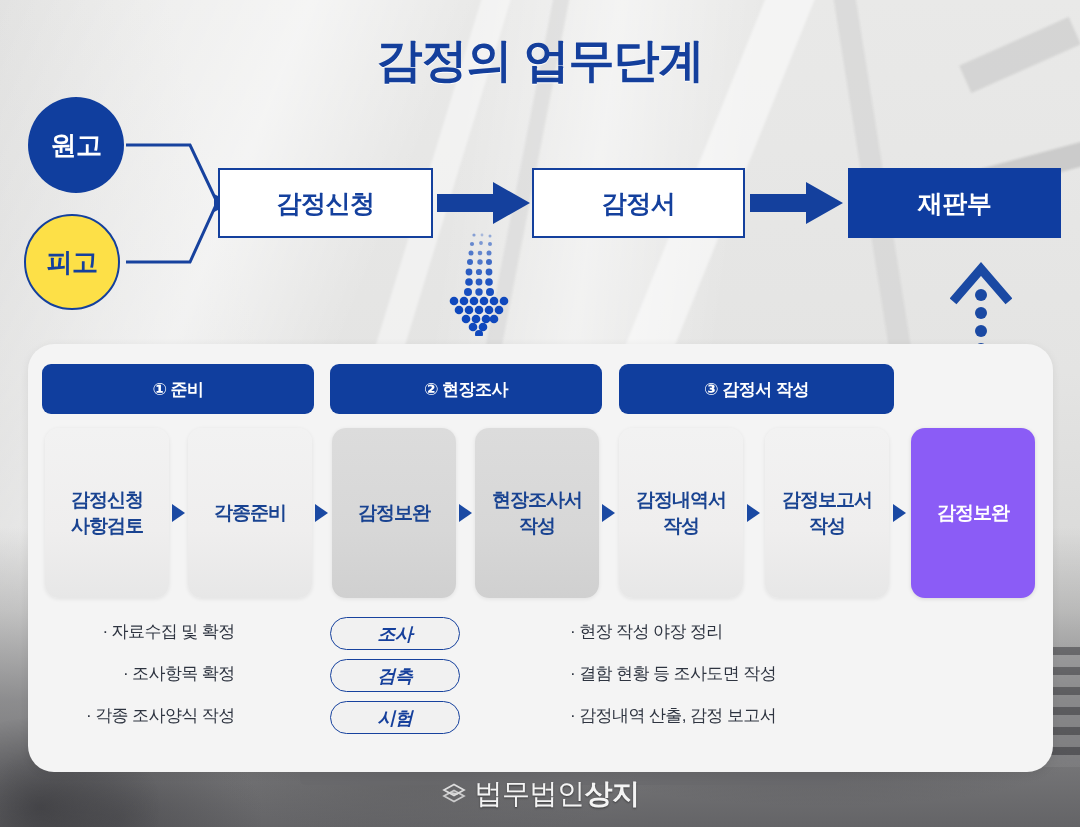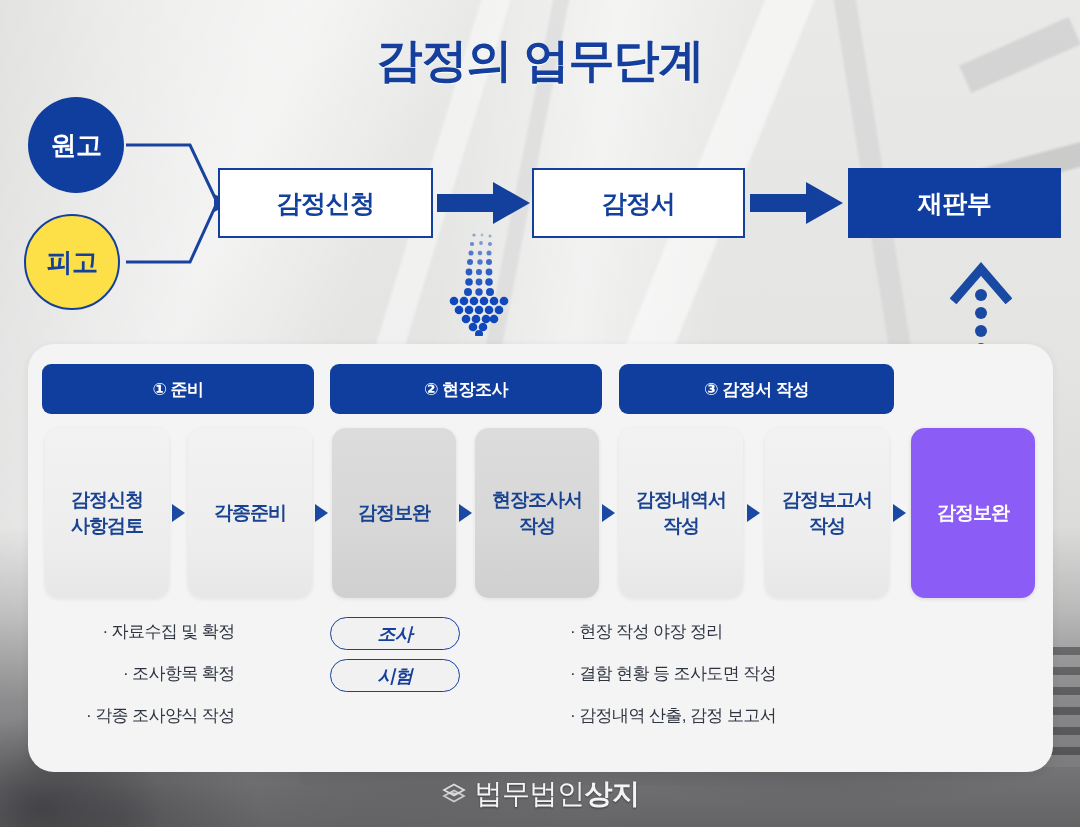--- a/index.html
+++ b/index.html
@@ -417,6 +417,9 @@
       <span>조사</span>
     </div>
     <div class="pill">
+      <span>검측</span>
+    </div>
+    <div class="pill">
       <span>시험</span>
     </div>
   </div>

